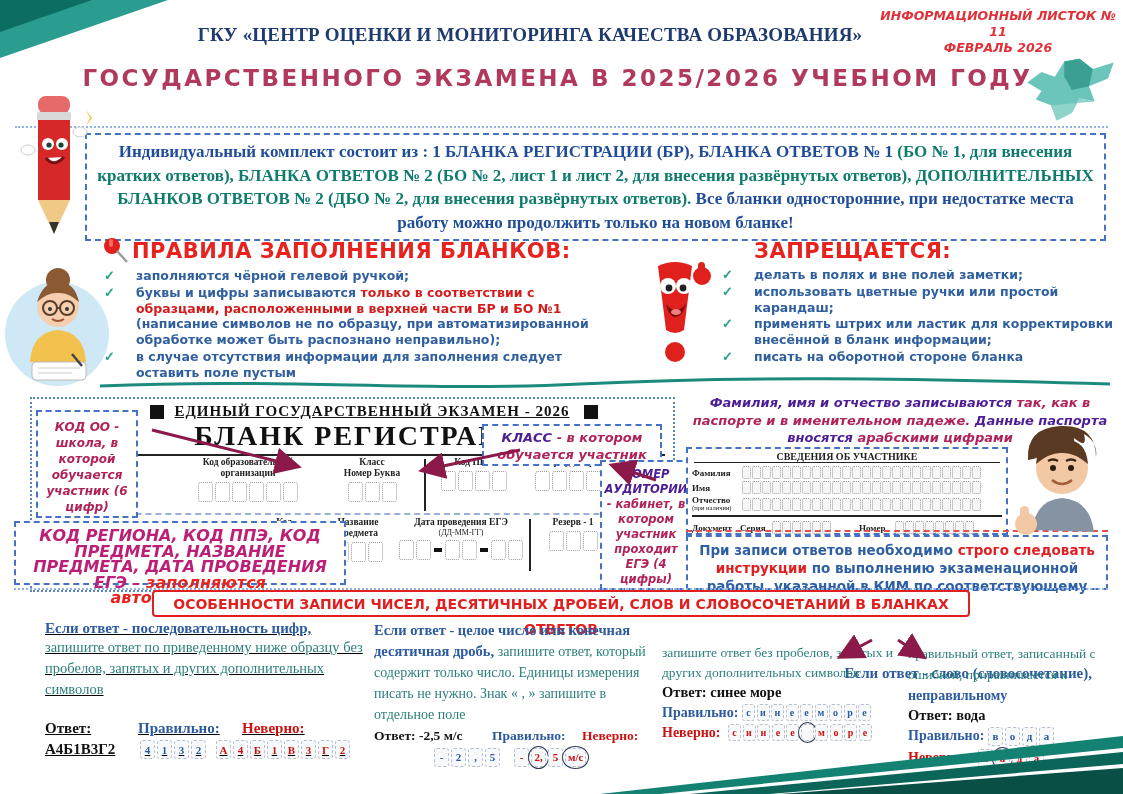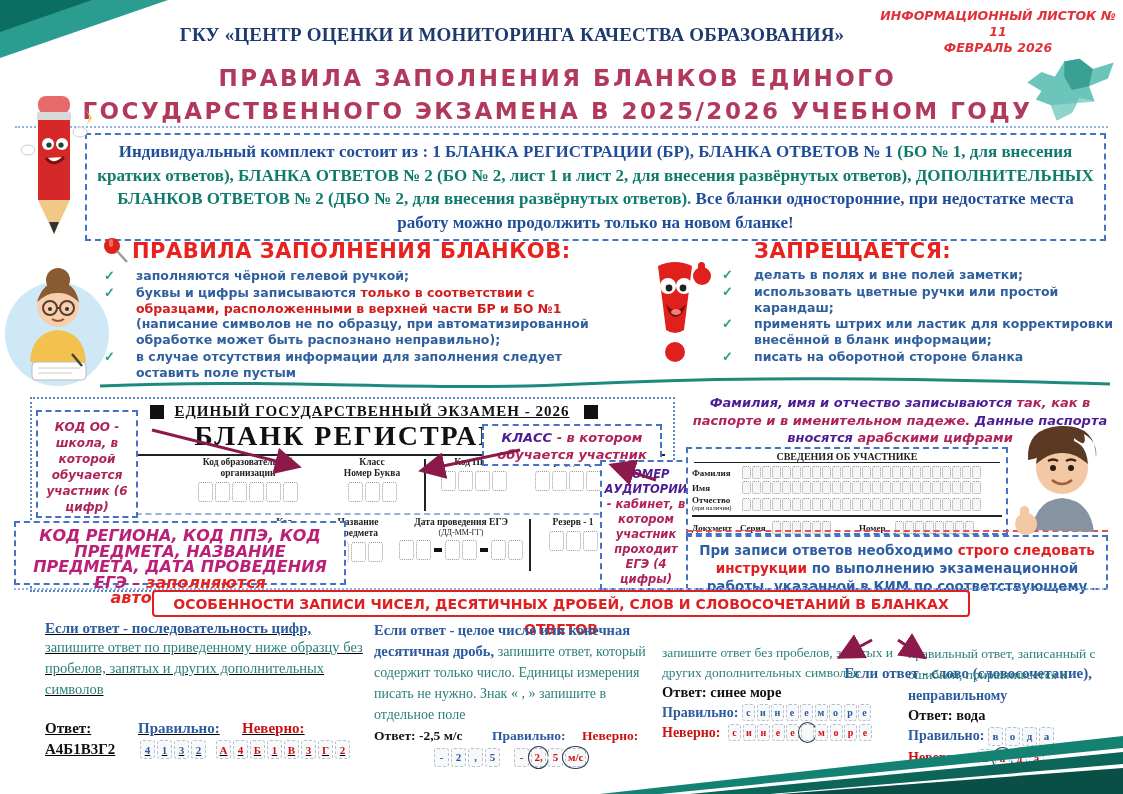--- a/index.html
+++ b/index.html
@@ -7,7 +7,7 @@
         font-family:"Liberation Sans",sans-serif;margin:0 auto;}
   .abs{position:absolute;}
   
-  .org-title{left:147px;top:24px;width:730px;text-align:center;color:#1e3a6e;
+  .org-title{left:165px;top:24px;width:730px;text-align:center;color:#1e3a6e;
     font:bold 19px "Liberation Serif",serif;letter-spacing:.2px;}
   .issue{left:878px;top:8px;width:240px;text-align:center;color:#e03038;
     font:bold italic 12.5px "DejaVu Sans",sans-serif;line-height:16px;}

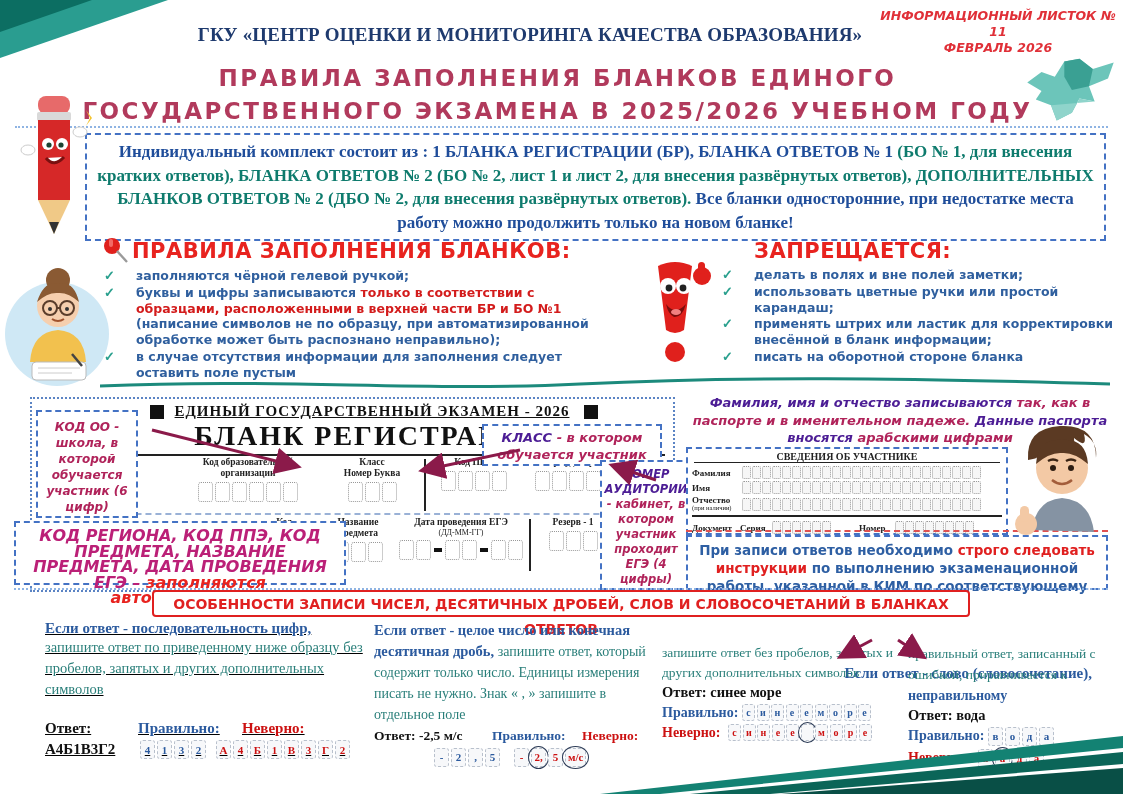--- a/index.html
+++ b/index.html
@@ -125,7 +125,6 @@
     <div>ФЕВРАЛЬ 2026</div>
   </div>
   <div class="abs main-title">
-    <div>ПРАВИЛА ЗАПОЛНЕНИЯ БЛАНКОВ ЕДИНОГО</div>
     <div>ГОСУДАРСТВЕННОГО ЭКЗАМЕНА В 2025/2026 УЧЕБНОМ ГОДУ</div>
   </div>
   <svg class="abs mascot" style="left:1022px;top:52px" width="96" height="76" viewBox="0 0 100 80">

